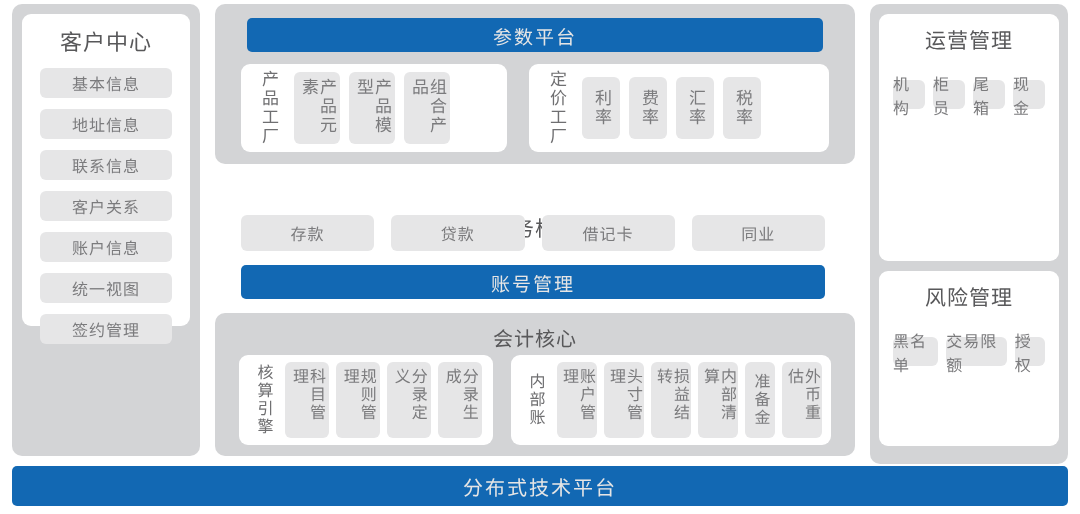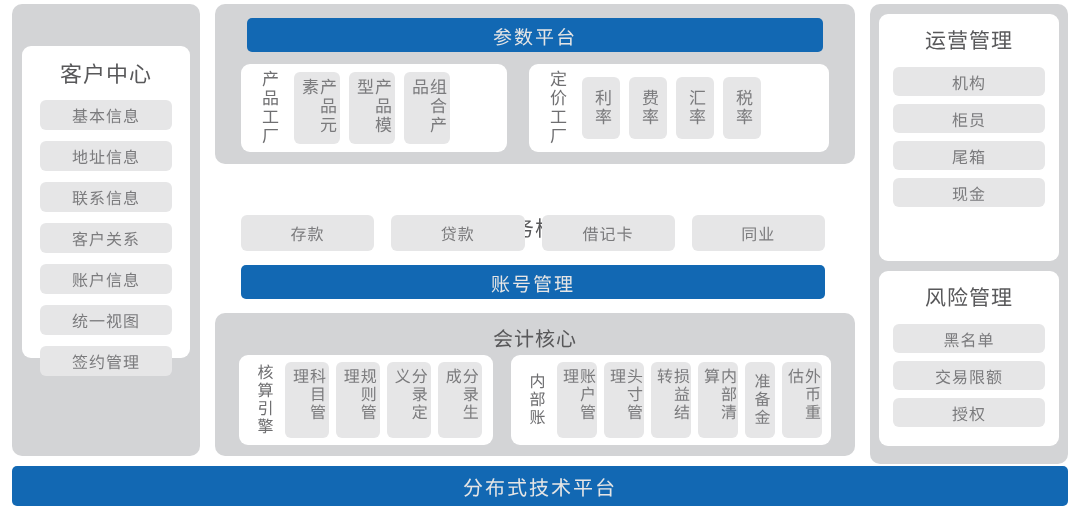--- a/index.html
+++ b/index.html
@@ -62,7 +62,7 @@
 
   
   #left-panel  { left: 12px; top: 4px; width: 188px; height: 452px; }
-  #left-card   { left: 10px; top: 10px; width: 168px; height: 312px; margin-top: 32px; }
+  #left-card   { left: 10px; top: 10px; width: 168px; height: 312px; }
   #left-card .panel-title { margin-top: 18px; font-size: 22px; }
   #left-list {
     margin-top: 14px;

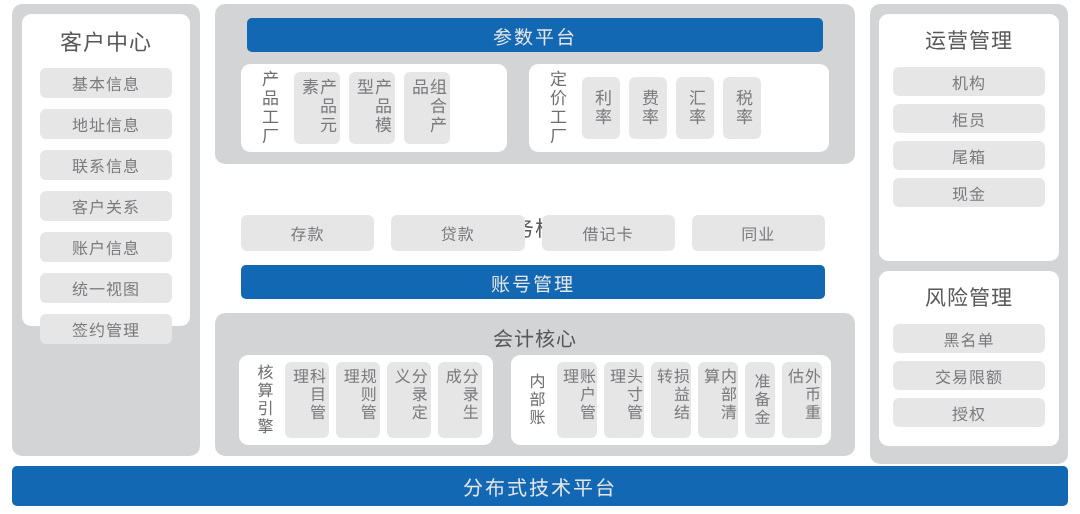--- a/index.html
+++ b/index.html
@@ -169,8 +169,8 @@
   #risk-card { left: 9px; top: 267px; width: 180px; height: 175px; }
   #ops-card .panel-title, #risk-card .panel-title { margin-top: 16px; font-size: 21px; }
   .right-list {
-    padding: 16px 14px;
-    display: flex; flex-direction: column; gap: 8px;
+    margin-top: 13px; padding: 16px 14px;
+    display: flex; flex-direction: row; gap: 8px;
   }
   .right-list .chip { height: 29px; }
 

